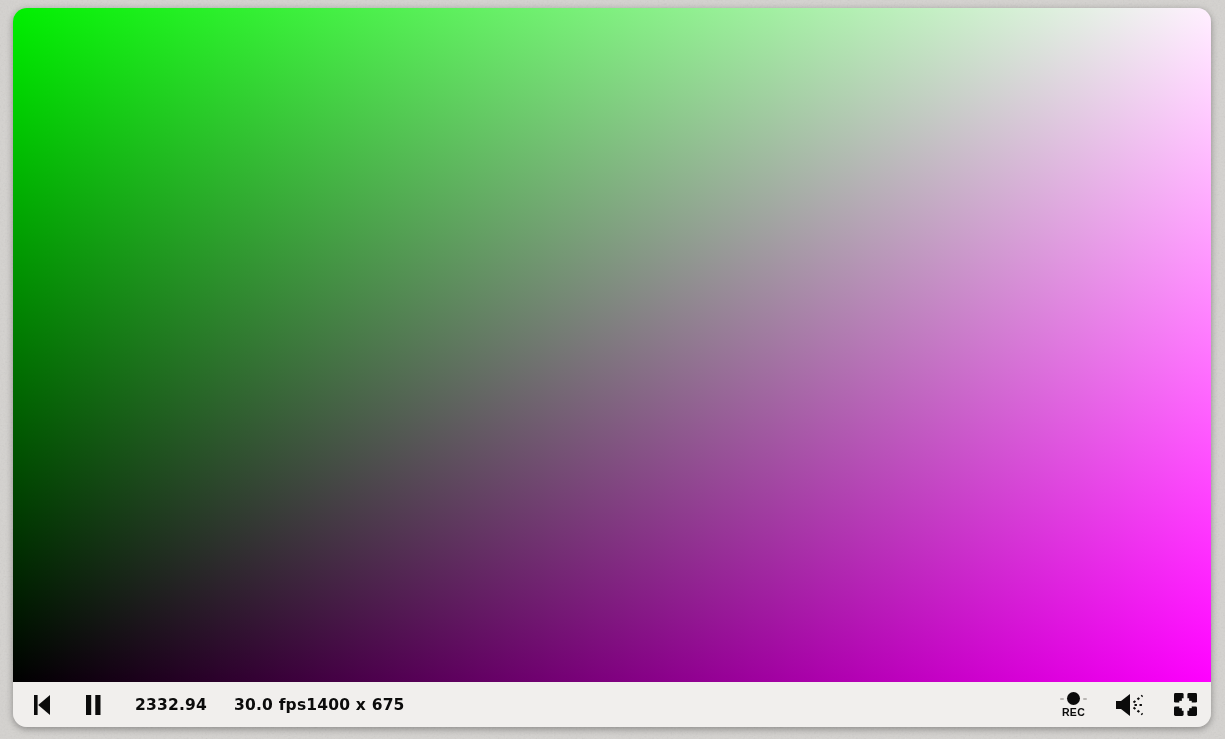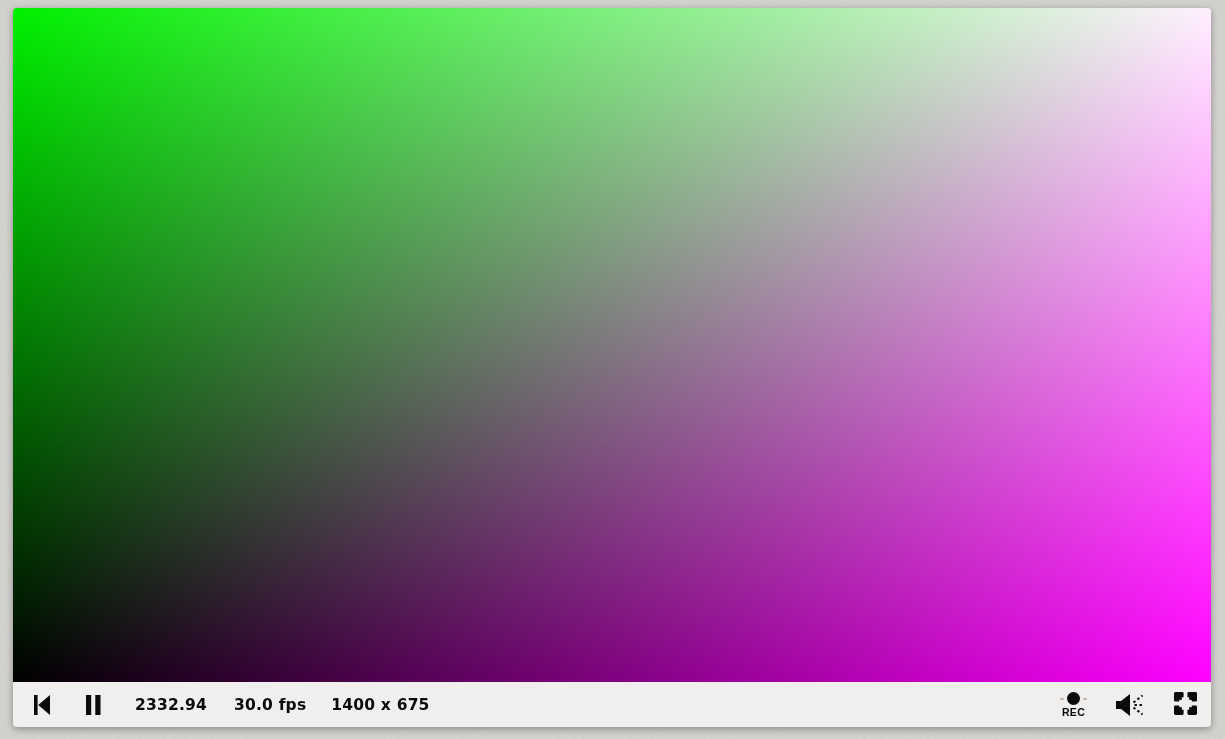--- a/index.html
+++ b/index.html
@@ -16,7 +16,7 @@
   .player {
     position: absolute; left: 13px; top: 8px;
     width: 1198px; height: 719px;
-    border-radius: 4px;
+    border-radius: 14px;
     overflow: hidden;
     box-shadow: 0 2px 7px rgba(0,0,0,0.35);
     z-index: 1;

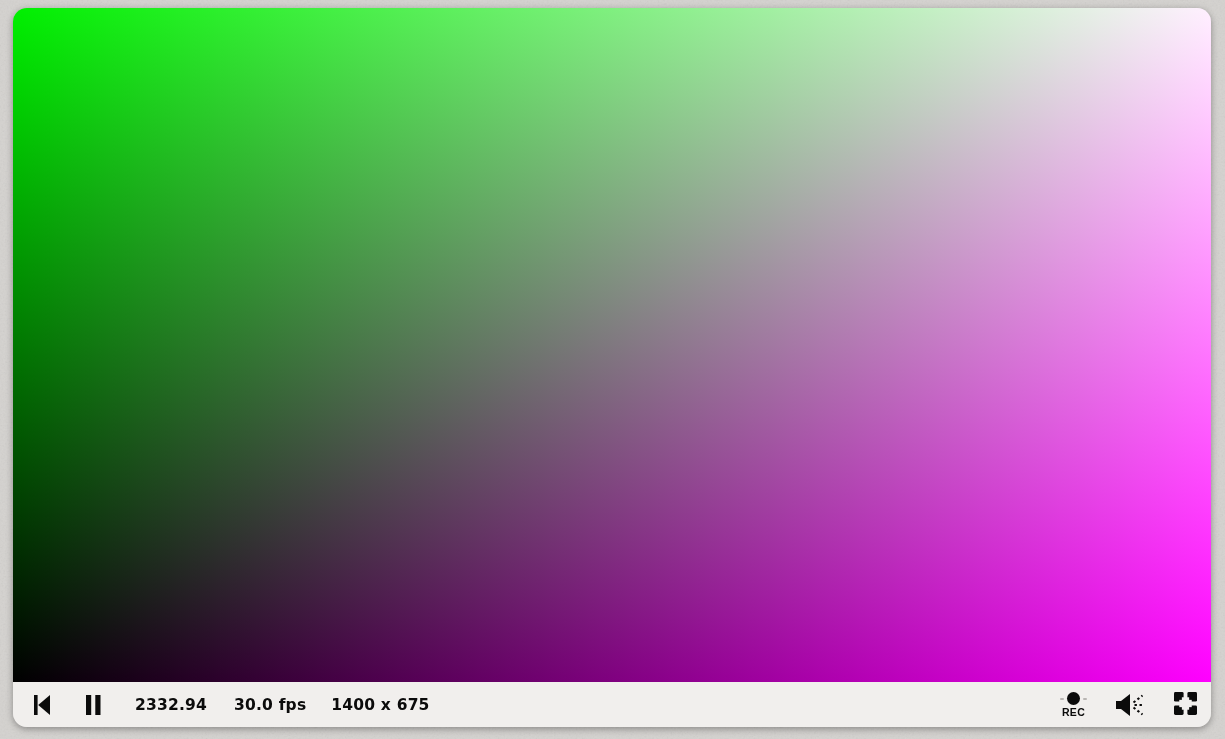--- a/index.html
+++ b/index.html
@@ -59,7 +59,7 @@
     white-space: nowrap;
   }
   .txt-time { margin-right: 27px; }
-  .txt-fps  { margin-right: 25px; }
+  .txt-fps  { }
   .spacer { flex: 1; }
   .right-group { display: flex; align-items: flex-start; gap: 29px; }
   .rec-btn {

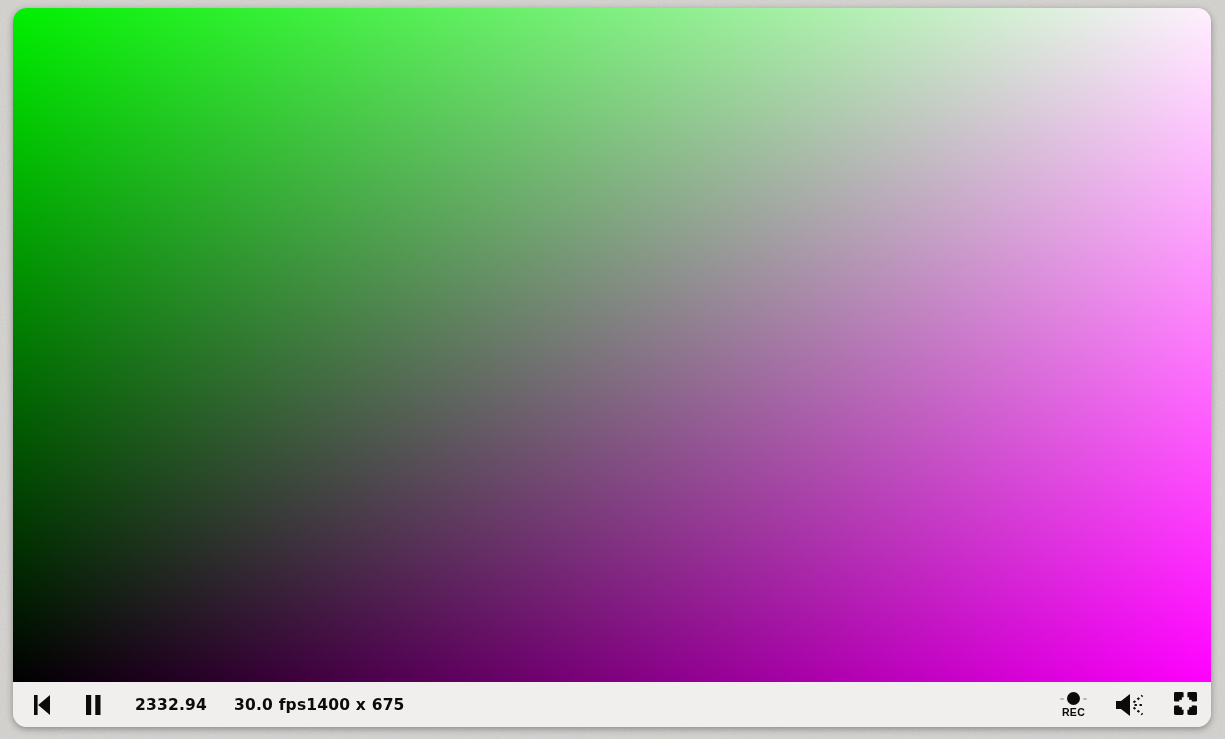--- a/index.html
+++ b/index.html
@@ -61,7 +61,7 @@
   .txt-time { margin-right: 27px; }
   .txt-fps  { }
   .spacer { flex: 1; }
-  .right-group { display: flex; align-items: flex-start; gap: 29px; }
+  .right-group { display: flex; align-items: center; gap: 29px; }
   .rec-btn {
     display: flex; flex-direction: column; align-items: center;
     background: none; border: none; cursor: pointer;

